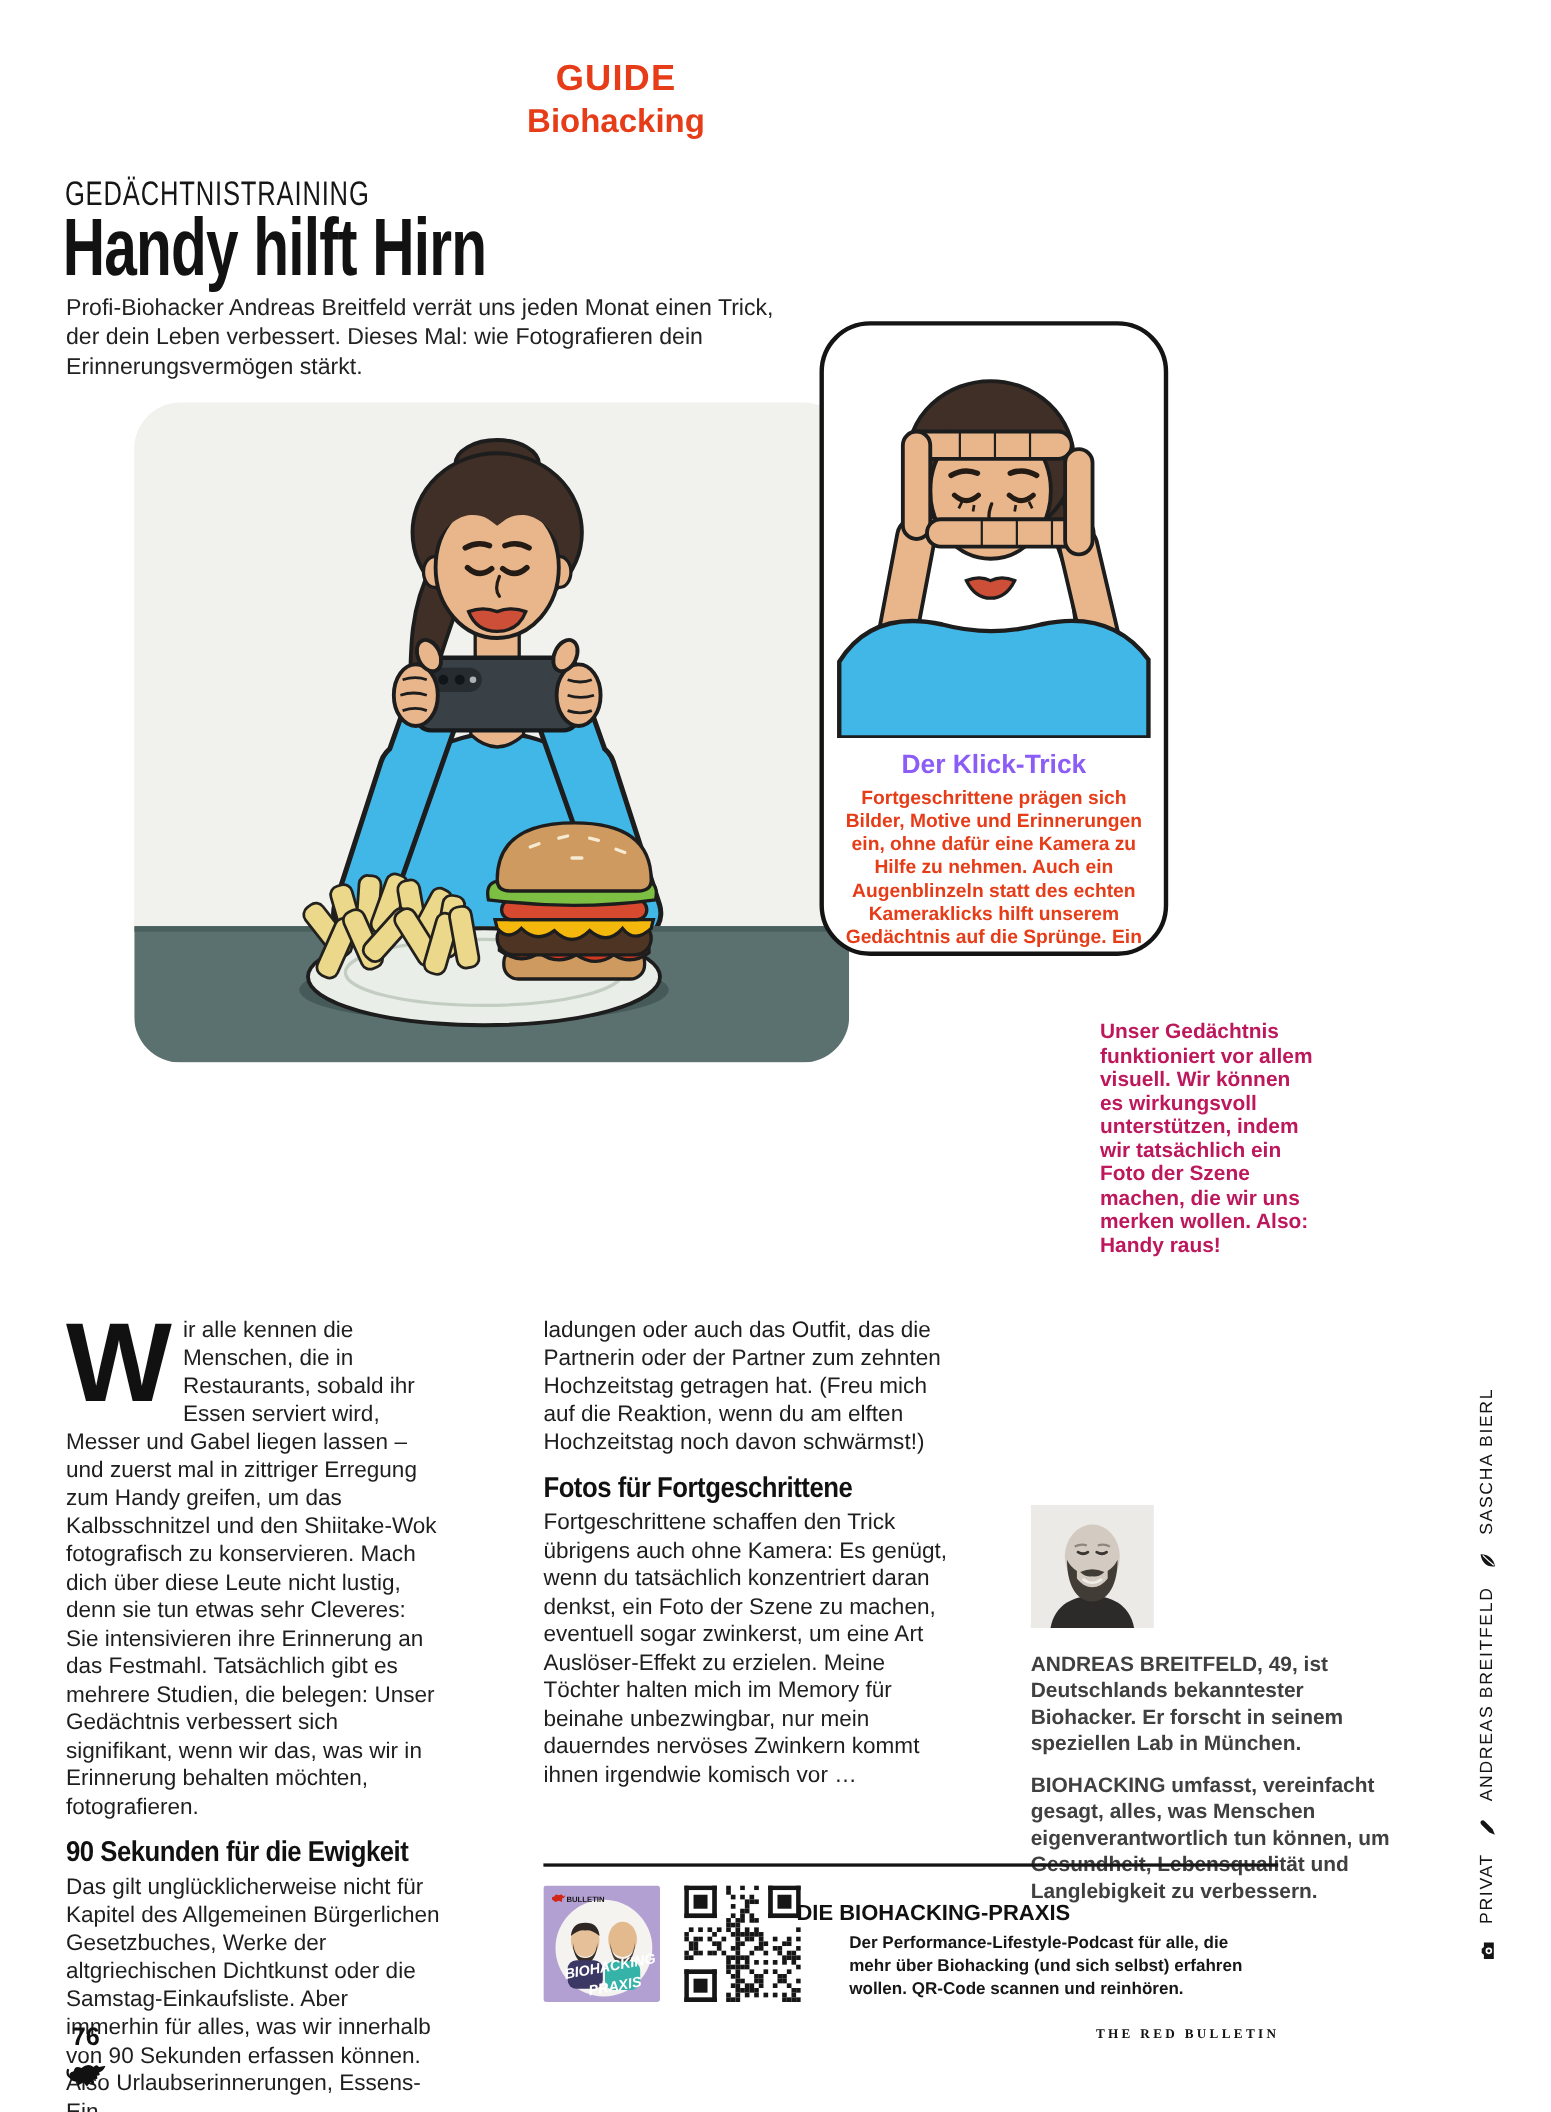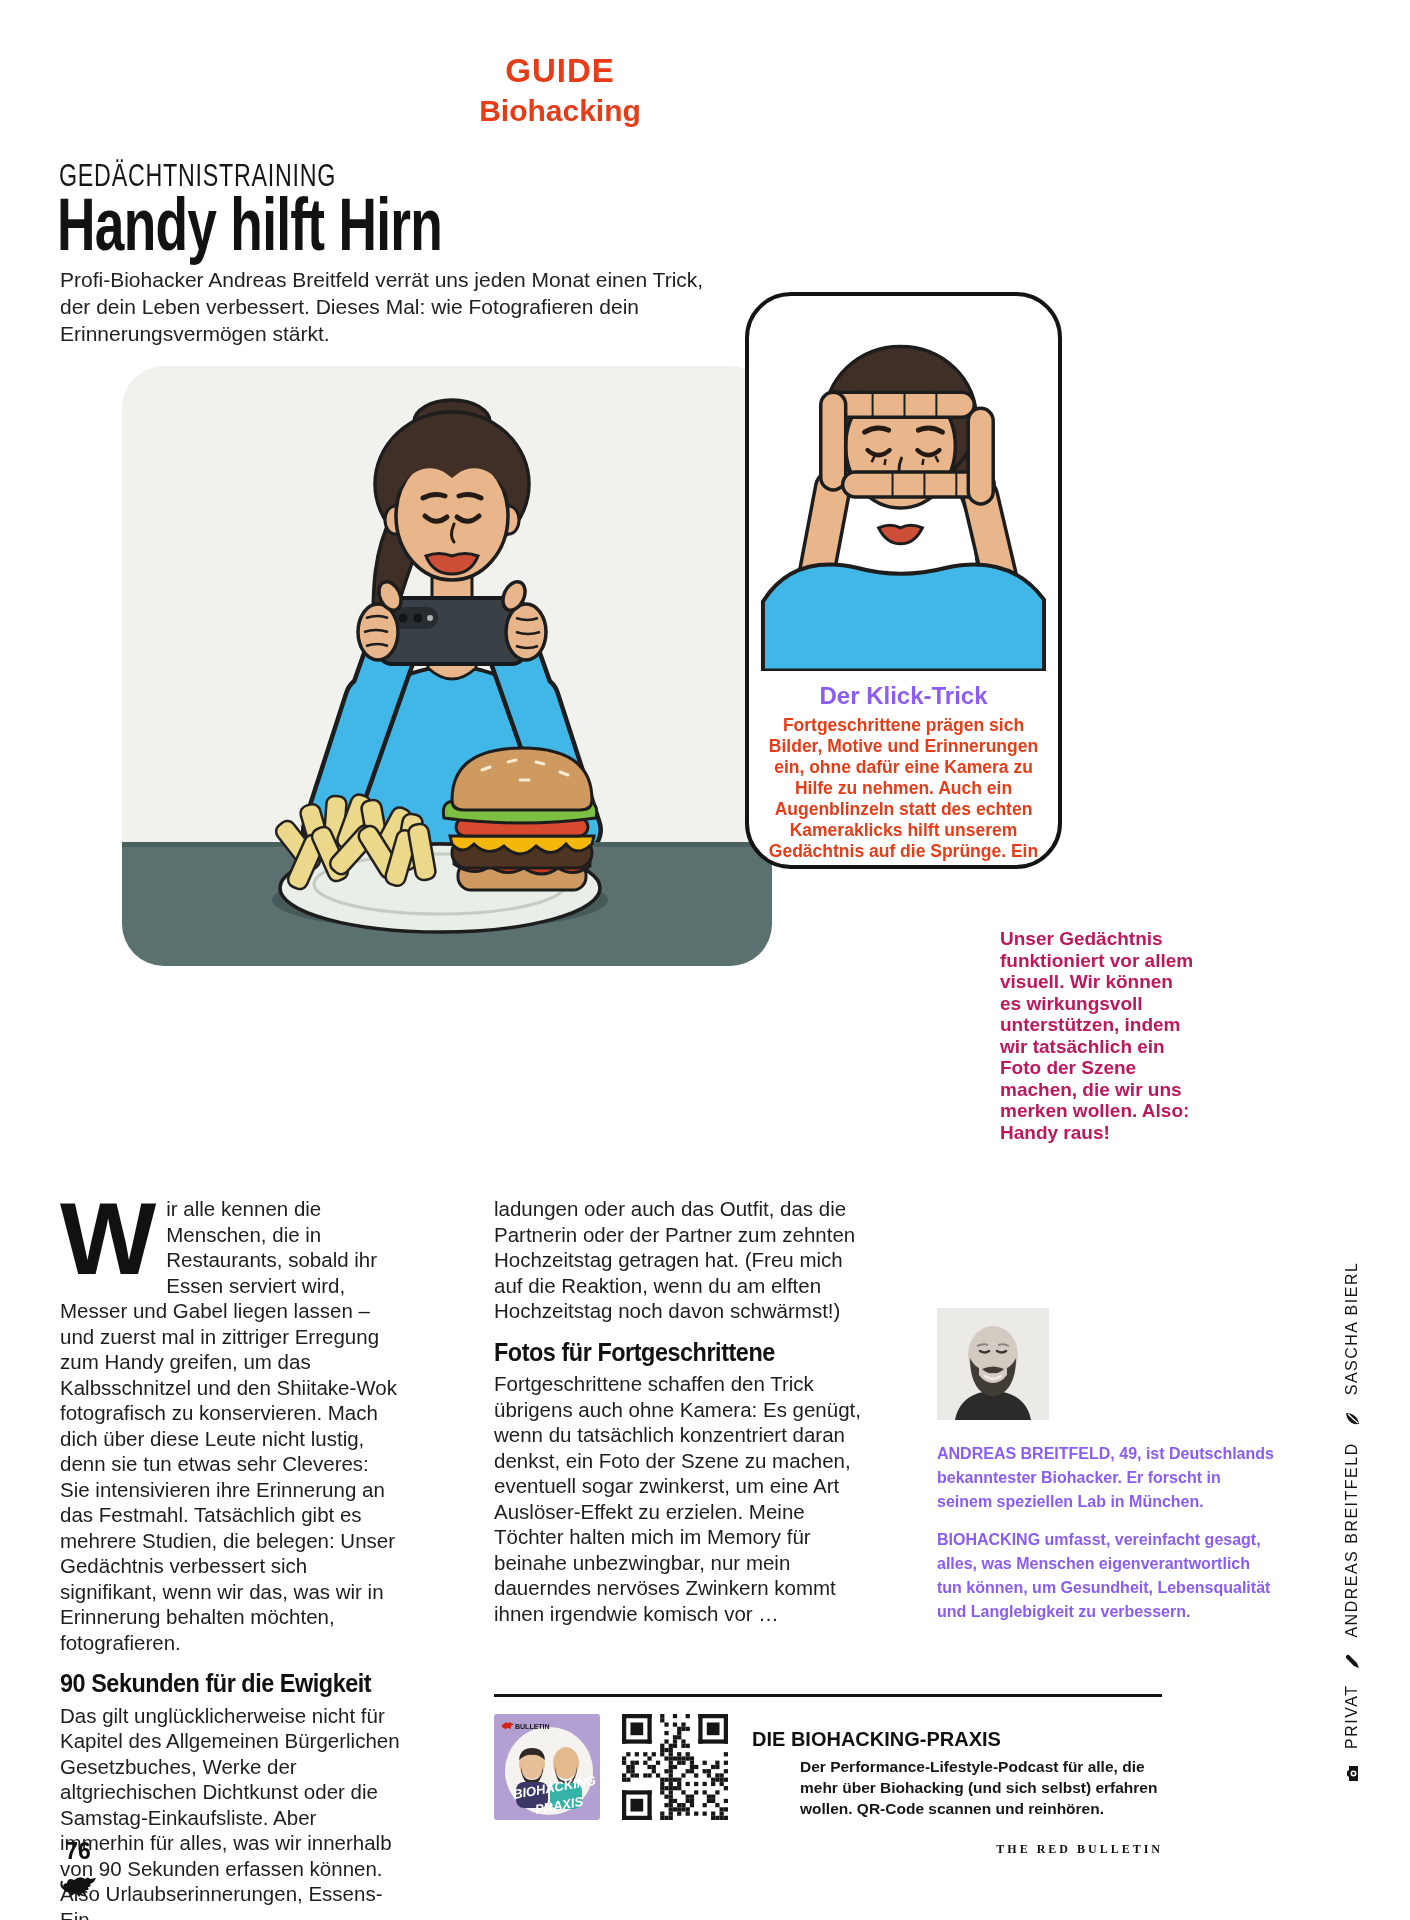--- a/index.html
+++ b/index.html
@@ -46,8 +46,8 @@
            color:#111;transform:scaleX(.9);transform-origin:left;white-space:nowrap;}
 
   
-  .bio{position:absolute;left:937px;top:1308px;width:342px;
-       font-weight:bold;font-size:16px;line-height:24px;color:#8b5cf6;}
+  .bio{position:absolute;left:937px;top:1368px;width:342px;
+       font-weight:bold;font-size:19px;line-height:24px;color:#404040;}
   .bio-photo{width:112px;height:112px;margin-bottom:22px;}
   .bio p{margin:0 0 14px;}
 

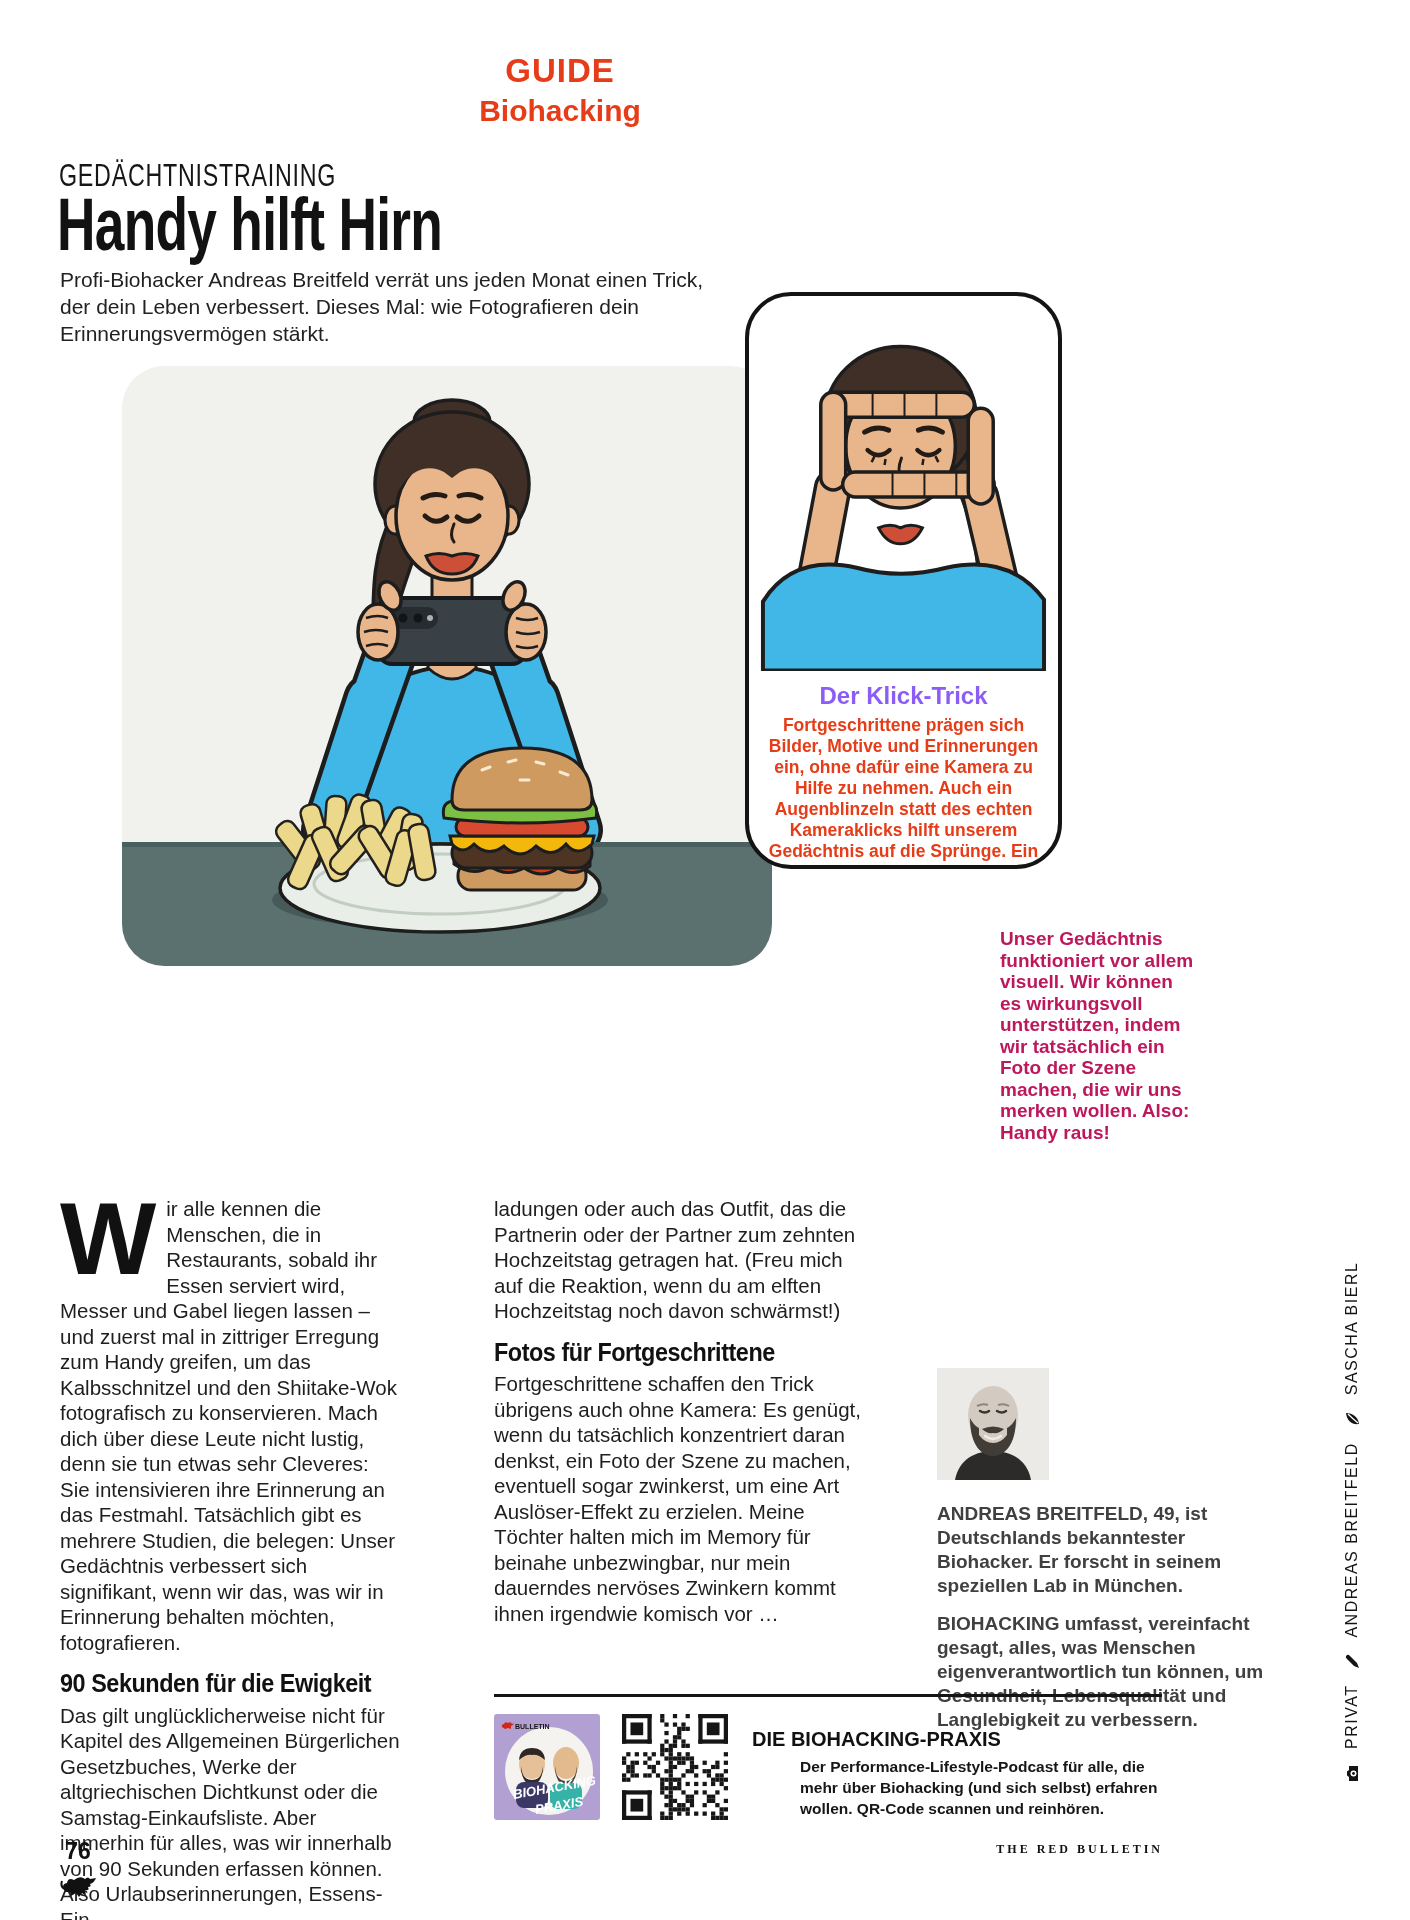--- a/index.html
+++ b/index.html
@@ -56,7 +56,7 @@
   
   .podcast-cover{position:absolute;left:494px;top:1714px;width:106px;height:106px;}
   .qr{position:absolute;left:622px;top:1714px;width:106px;height:106px;}
-  .podcast-text{position:absolute;left:752px;top:1728px;width:426px;}
+  .podcast-text{position:absolute;left:724px;top:1728px;width:426px;}
   .pod-title{font-weight:bold;font-size:20px;margin-bottom:5px;color:#111;}
   .pod-body{font-weight:bold;font-size:15.5px;line-height:21px;color:#161616;margin-left:48px;}
 

